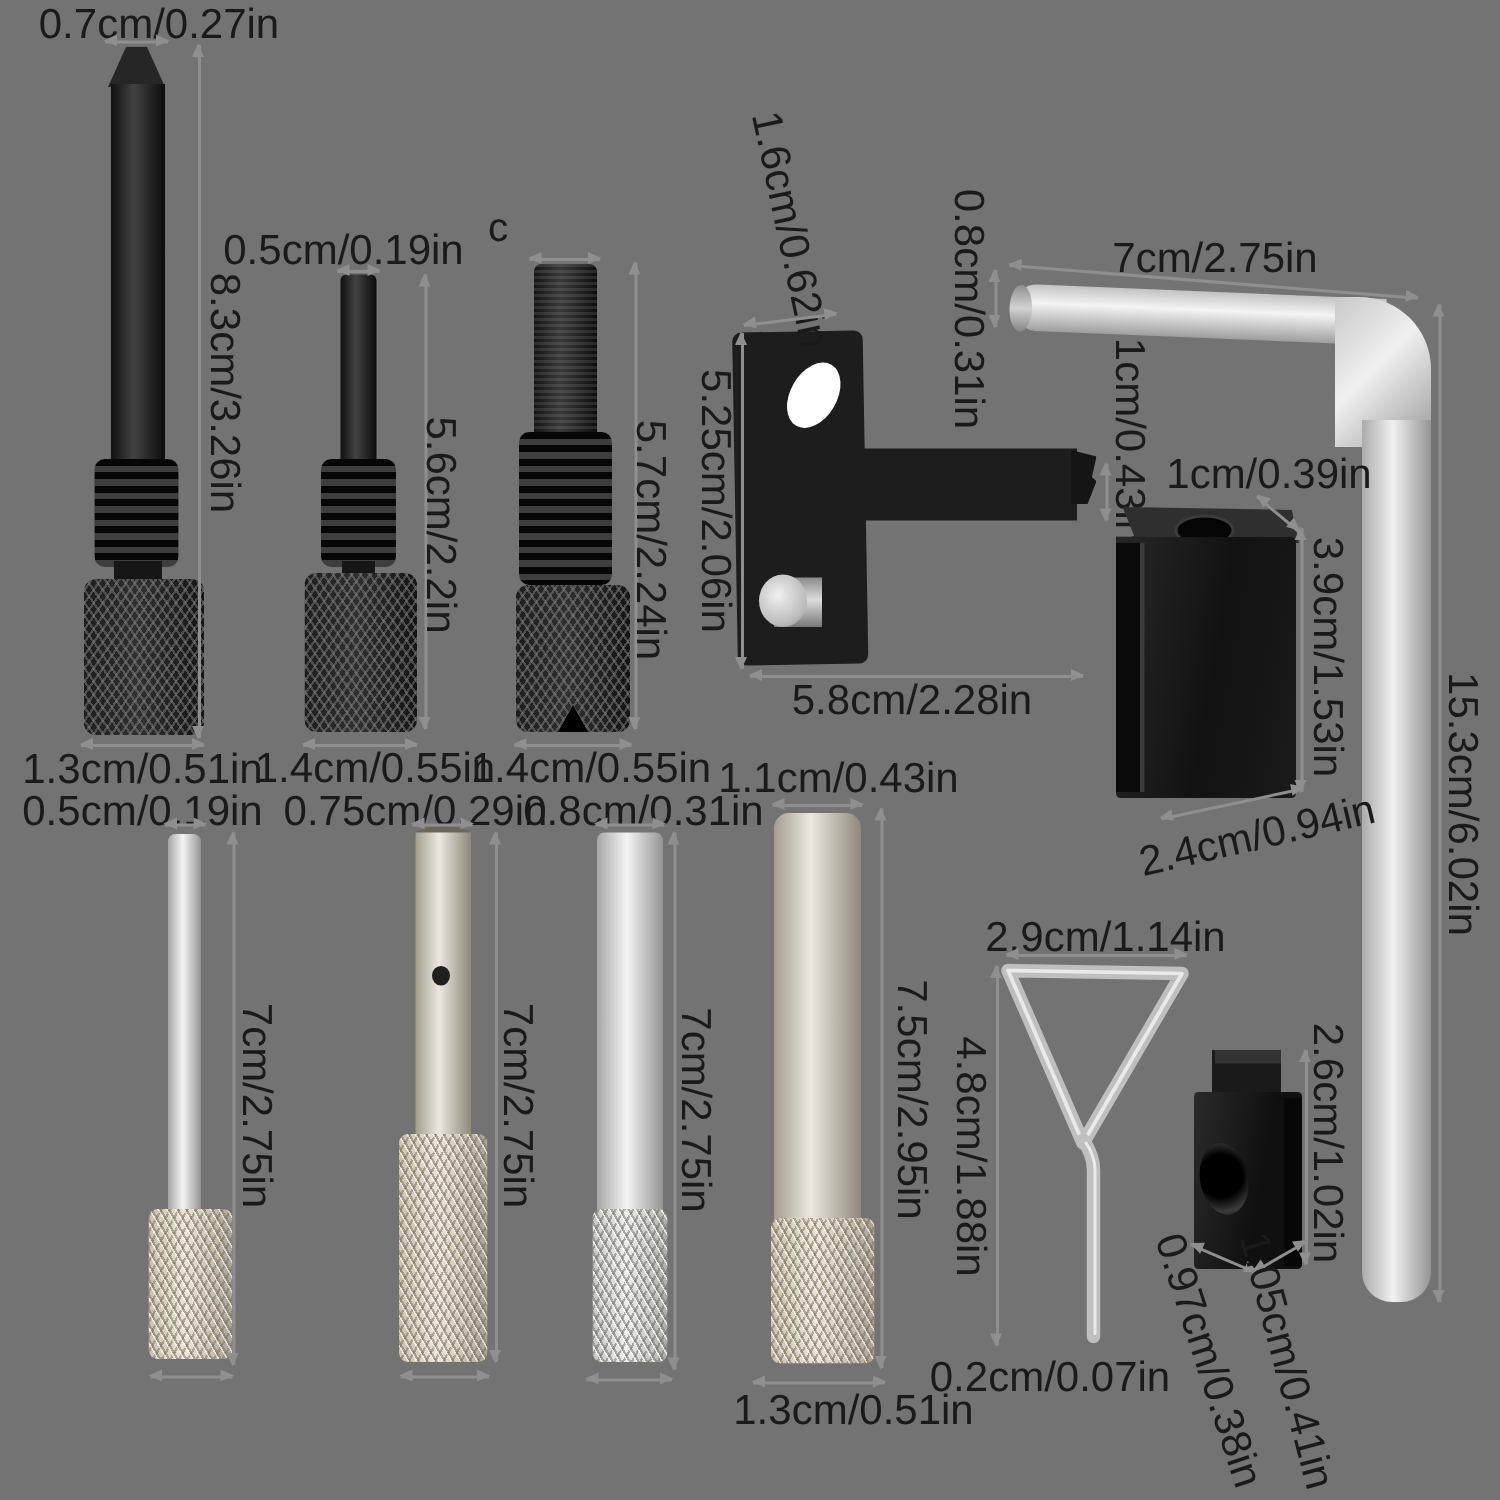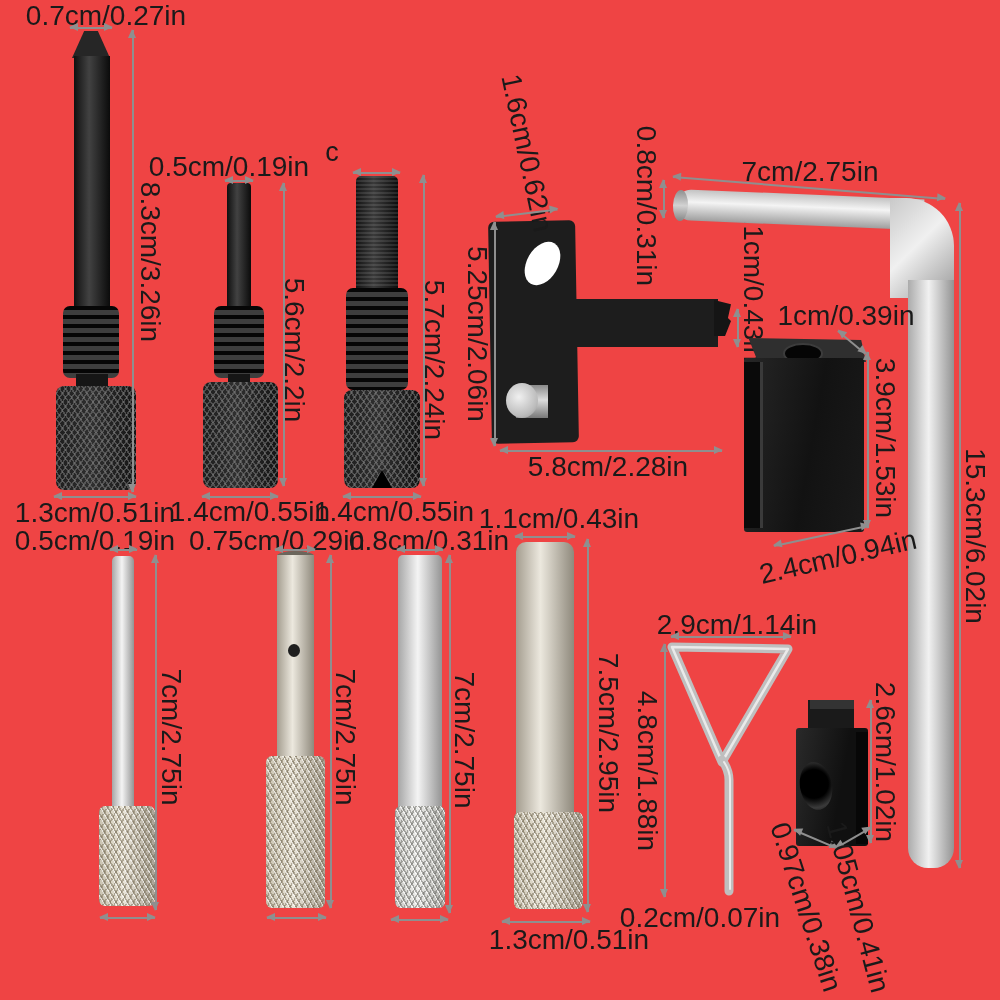--- a/index.html
+++ b/index.html
@@ -3,7 +3,7 @@
 <meta charset="utf-8">
 <style>
   html,body{margin:0;padding:0;background:#fff;}
-  #stage{position:relative;width:1000px;height:1000px;background:#ef4444;overflow:hidden;
+  #stage{position:relative;width:1000px;height:1000px;background:#737373;overflow:hidden;
          font-family:"Liberation Sans",sans-serif;}
   .shape{position:absolute;}
   .lbl{position:absolute;white-space:nowrap;font:28px/1.05 "Liberation Sans",sans-serif;

